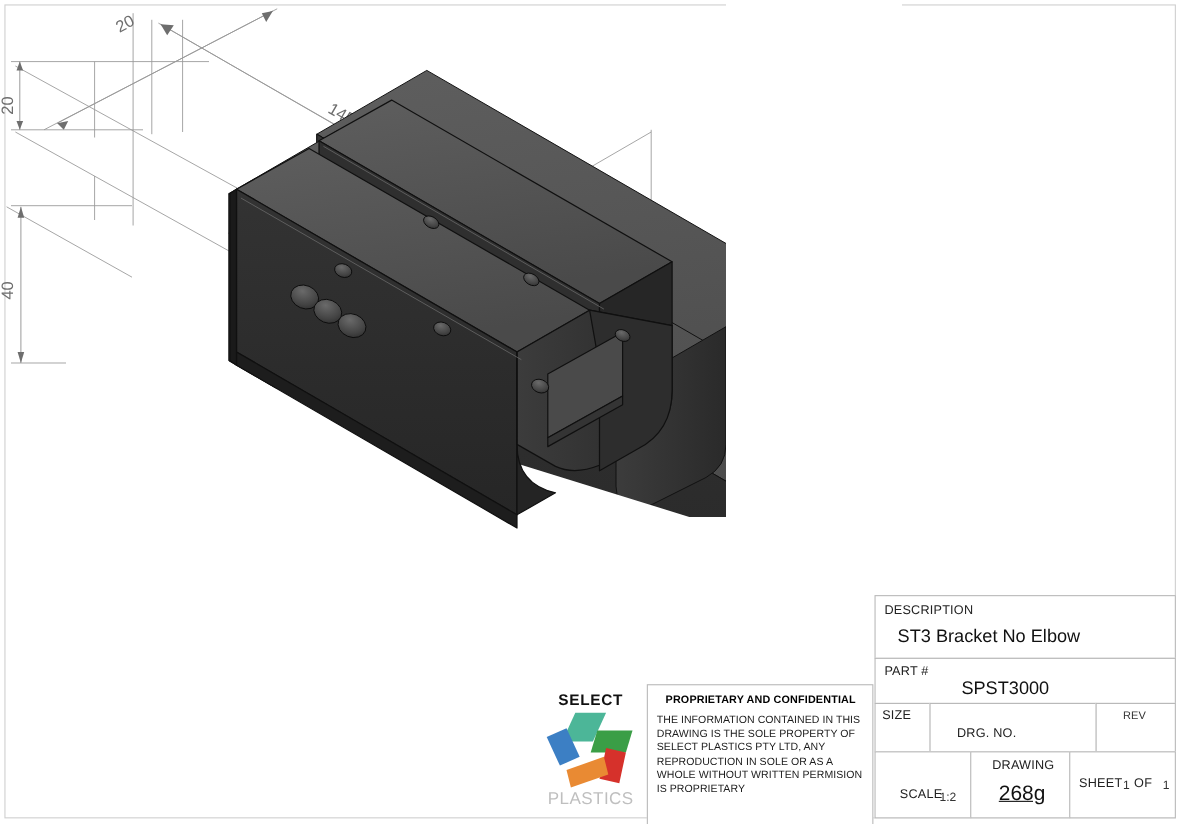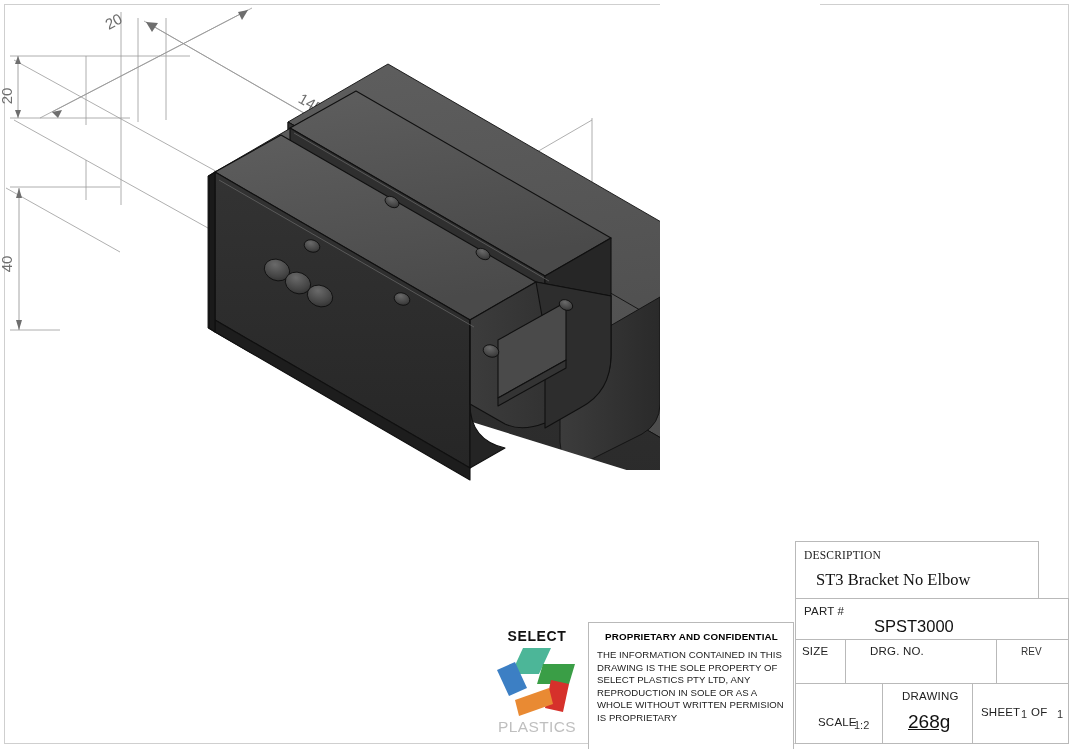--- a/index.html
+++ b/index.html
@@ -253,7 +253,7 @@
 
   <div id="titleblock">
 
-    <div class="tb-row" style="left:0;top:0;width:244px;height:58px;font-family:Liberation Serif, serif;">
+    <div class="tb-row" style="left:0;top:0;width:274px;height:58px;">
       <span class="tb-lab" style="left:8px;top:7px;">DESCRIPTION</span>
       <span class="tb-val" style="left:20px;top:28px;">ST3 Bracket No Elbow</span>
     </div>

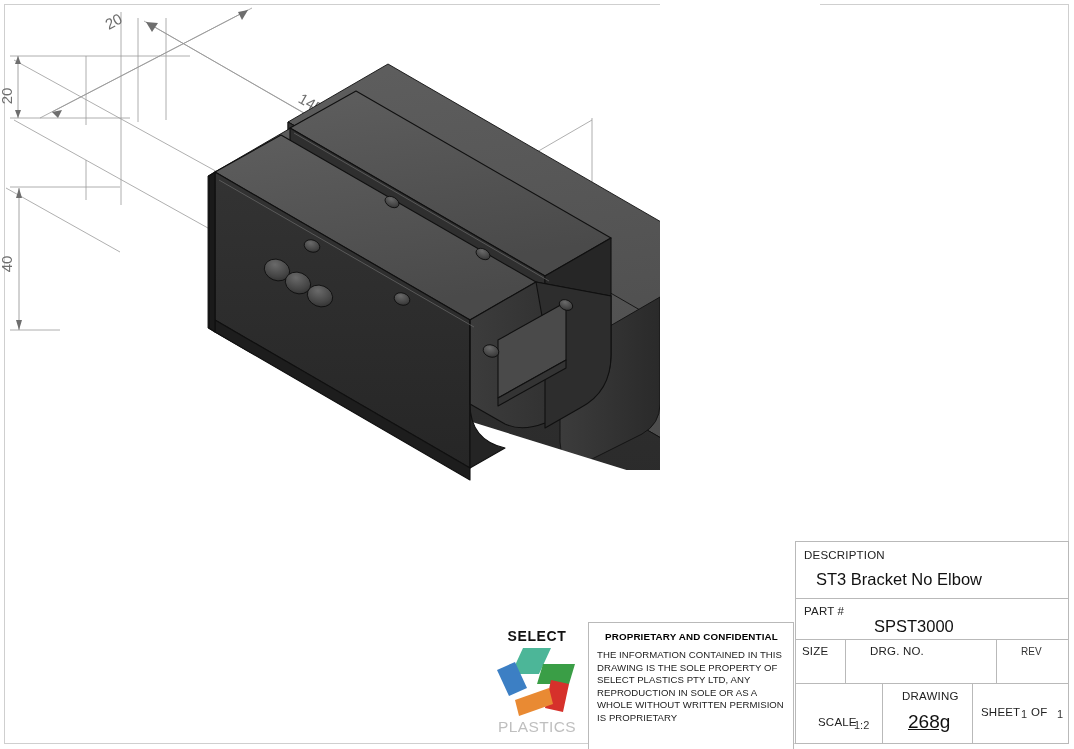--- a/index.html
+++ b/index.html
@@ -269,7 +269,7 @@
     </div>
 
     <div class="tb-row" style="left:50px;top:98px;width:152px;height:45px;">
-      <span class="tb-lab" style="left:6px;top:5px;padding-left:18px;">DRG. NO.</span>
+      <span class="tb-lab" style="left:6px;top:21px;padding-left:18px;">DRG. NO.</span>
       <span class="tb-val-sm" style="left:8px;top:24px;"></span>
     </div>
 

